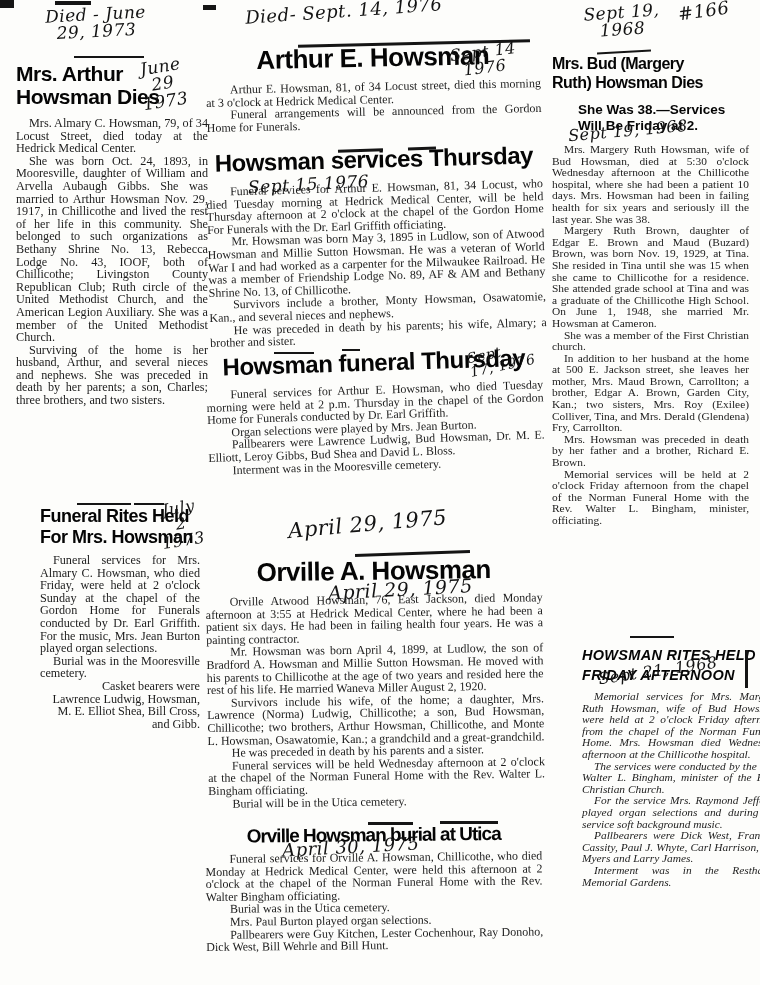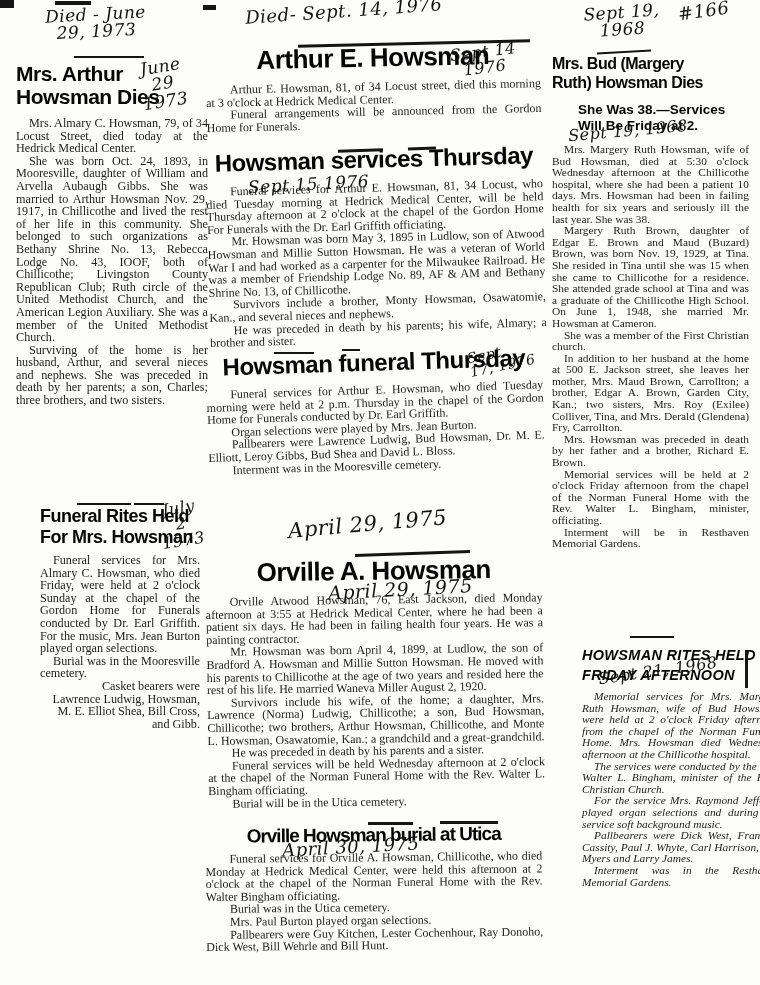--- a/index.html
+++ b/index.html
@@ -162,7 +162,6 @@
       <p>In addition to her husband at the home at 500 E. Jackson street, she leaves her mother, Mrs. Maud Brown, Carrollton; a brother, Edgar A. Brown, Garden City, Kan.; two sisters, Mrs. Roy (Exilee) Colliver, Tina, and Mrs. Derald (Glendena) Fry, Carrollton.</p>
       <p>Mrs. Howsman was preceded in death by her father and a brother, Richard E. Brown.</p>
       <p>Memorial services will be held at 2 o'clock Friday afternoon from the chapel of the Norman Funeral Home with the Rev. Walter L. Bingham, minister, officiating.</p>
-      <p>Interment will be in Resthaven Memorial Gardens.</p>
     </div>
   </div>
 

